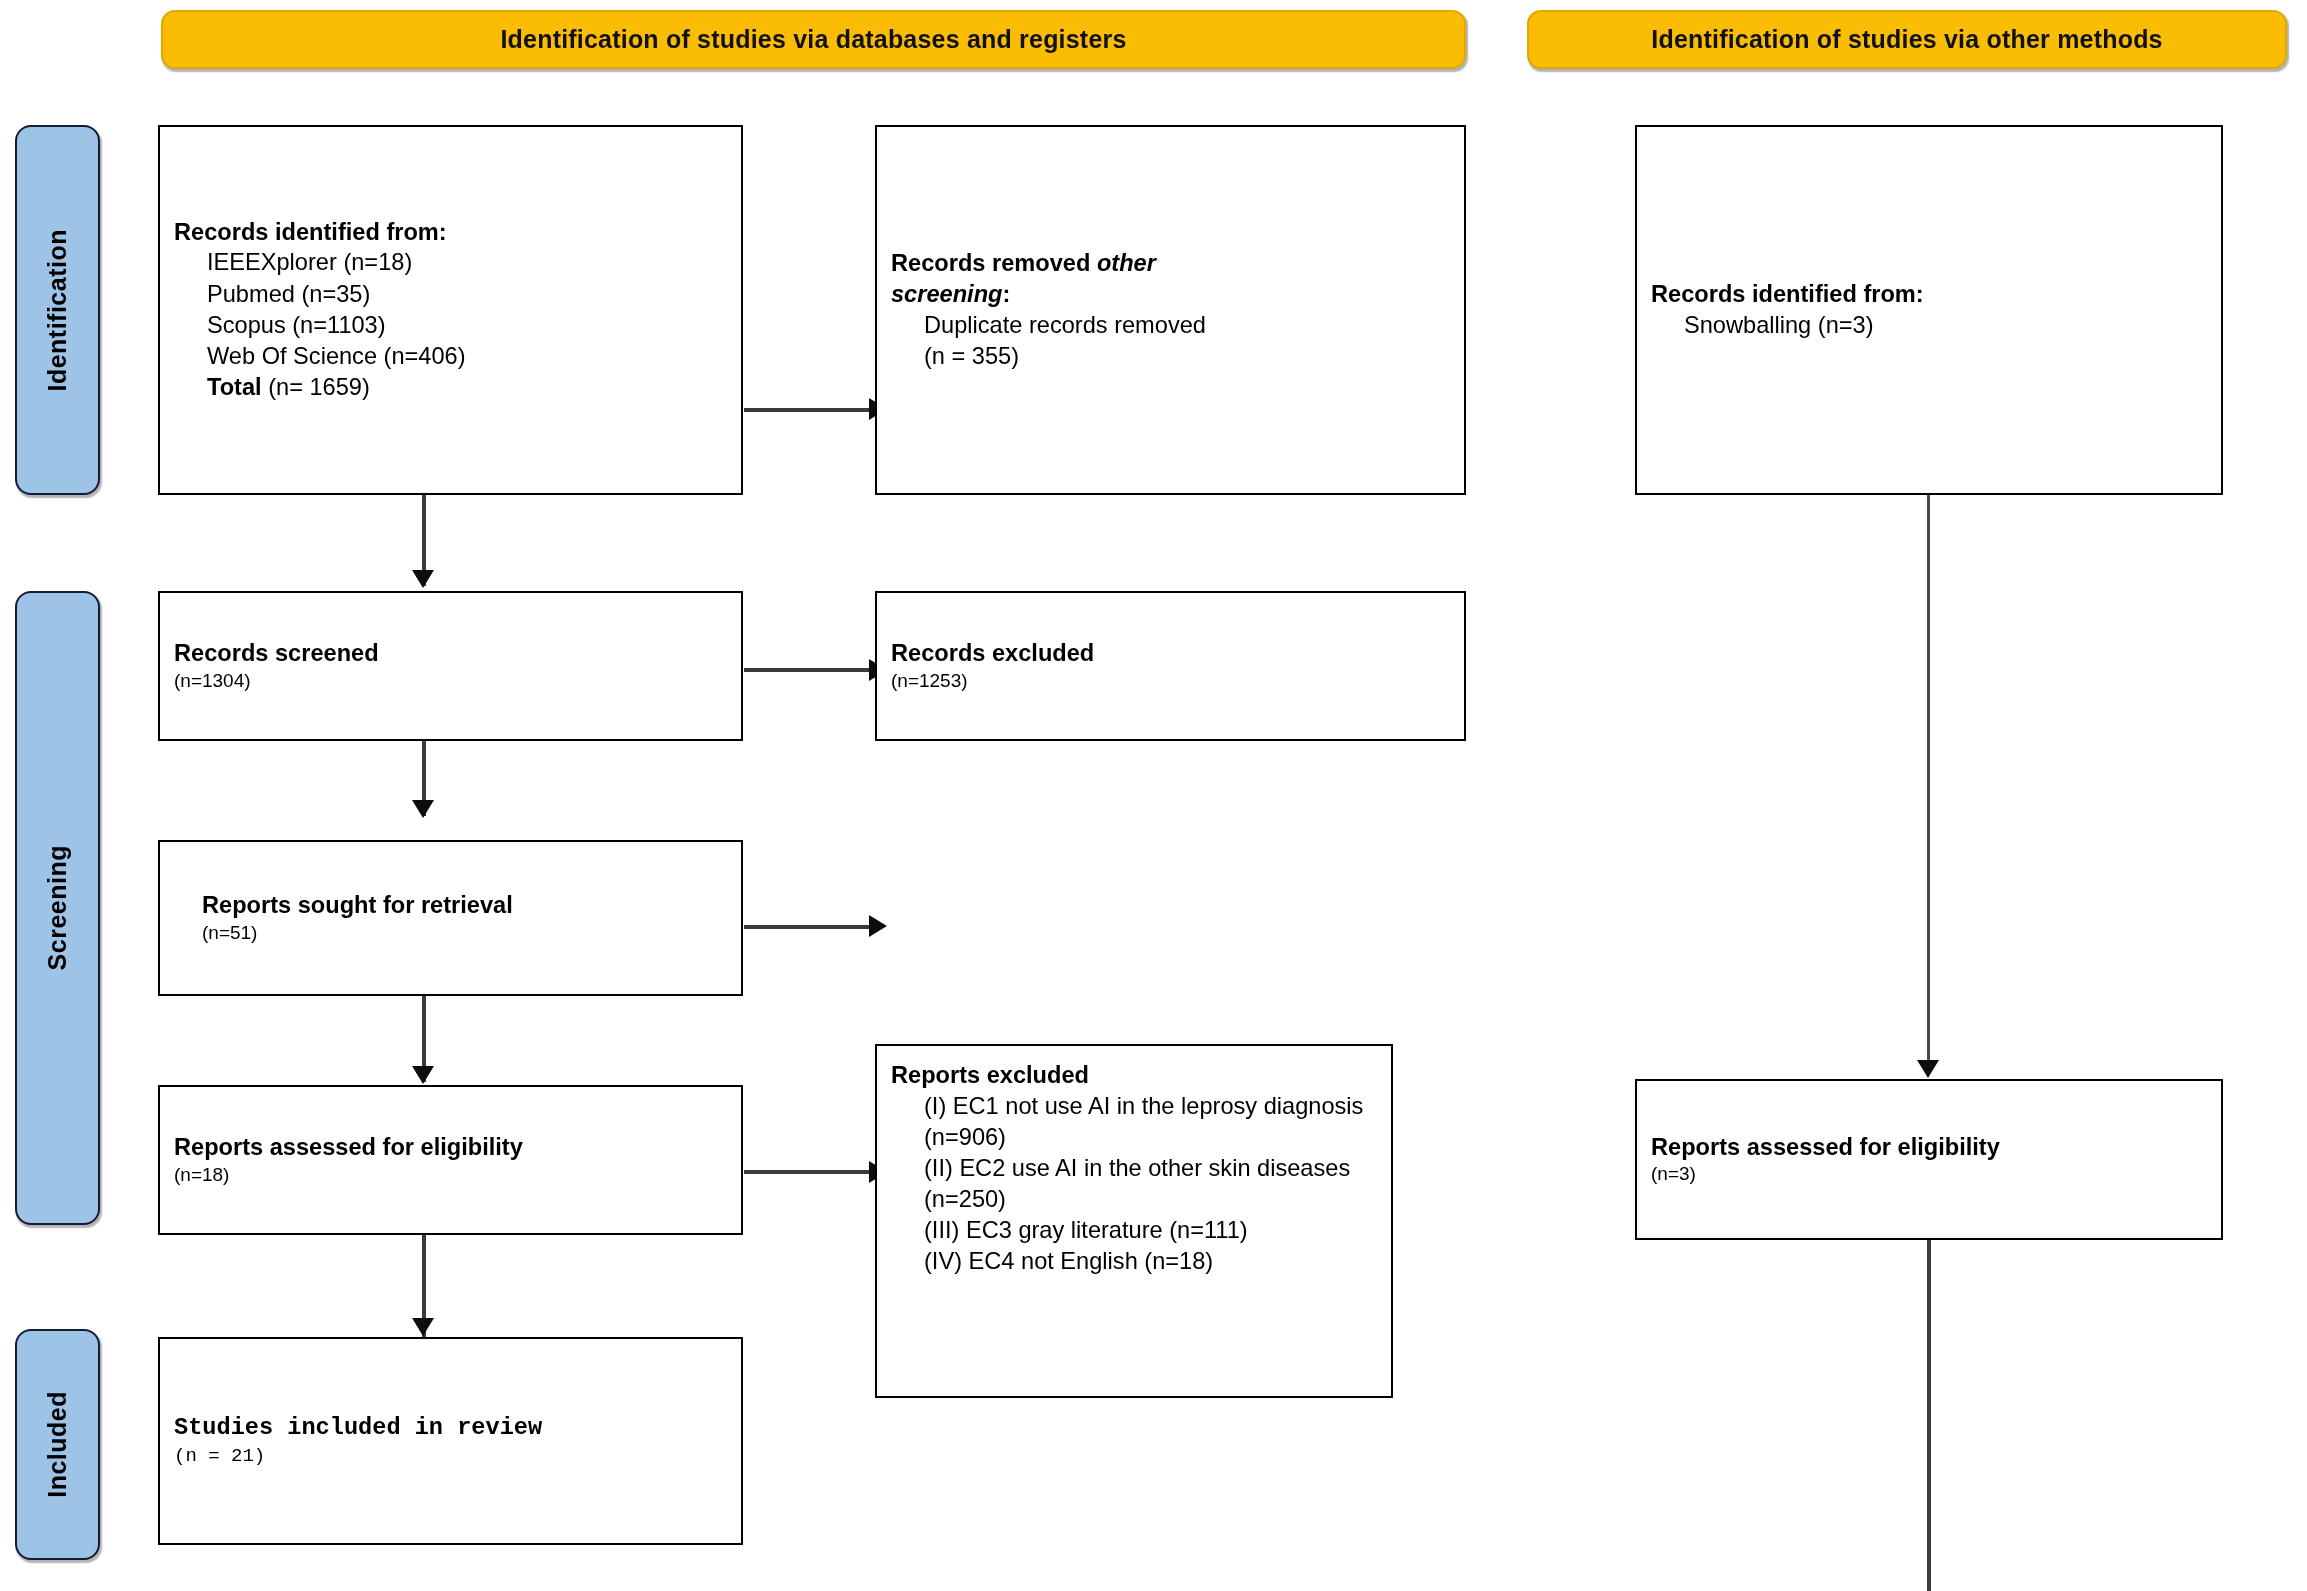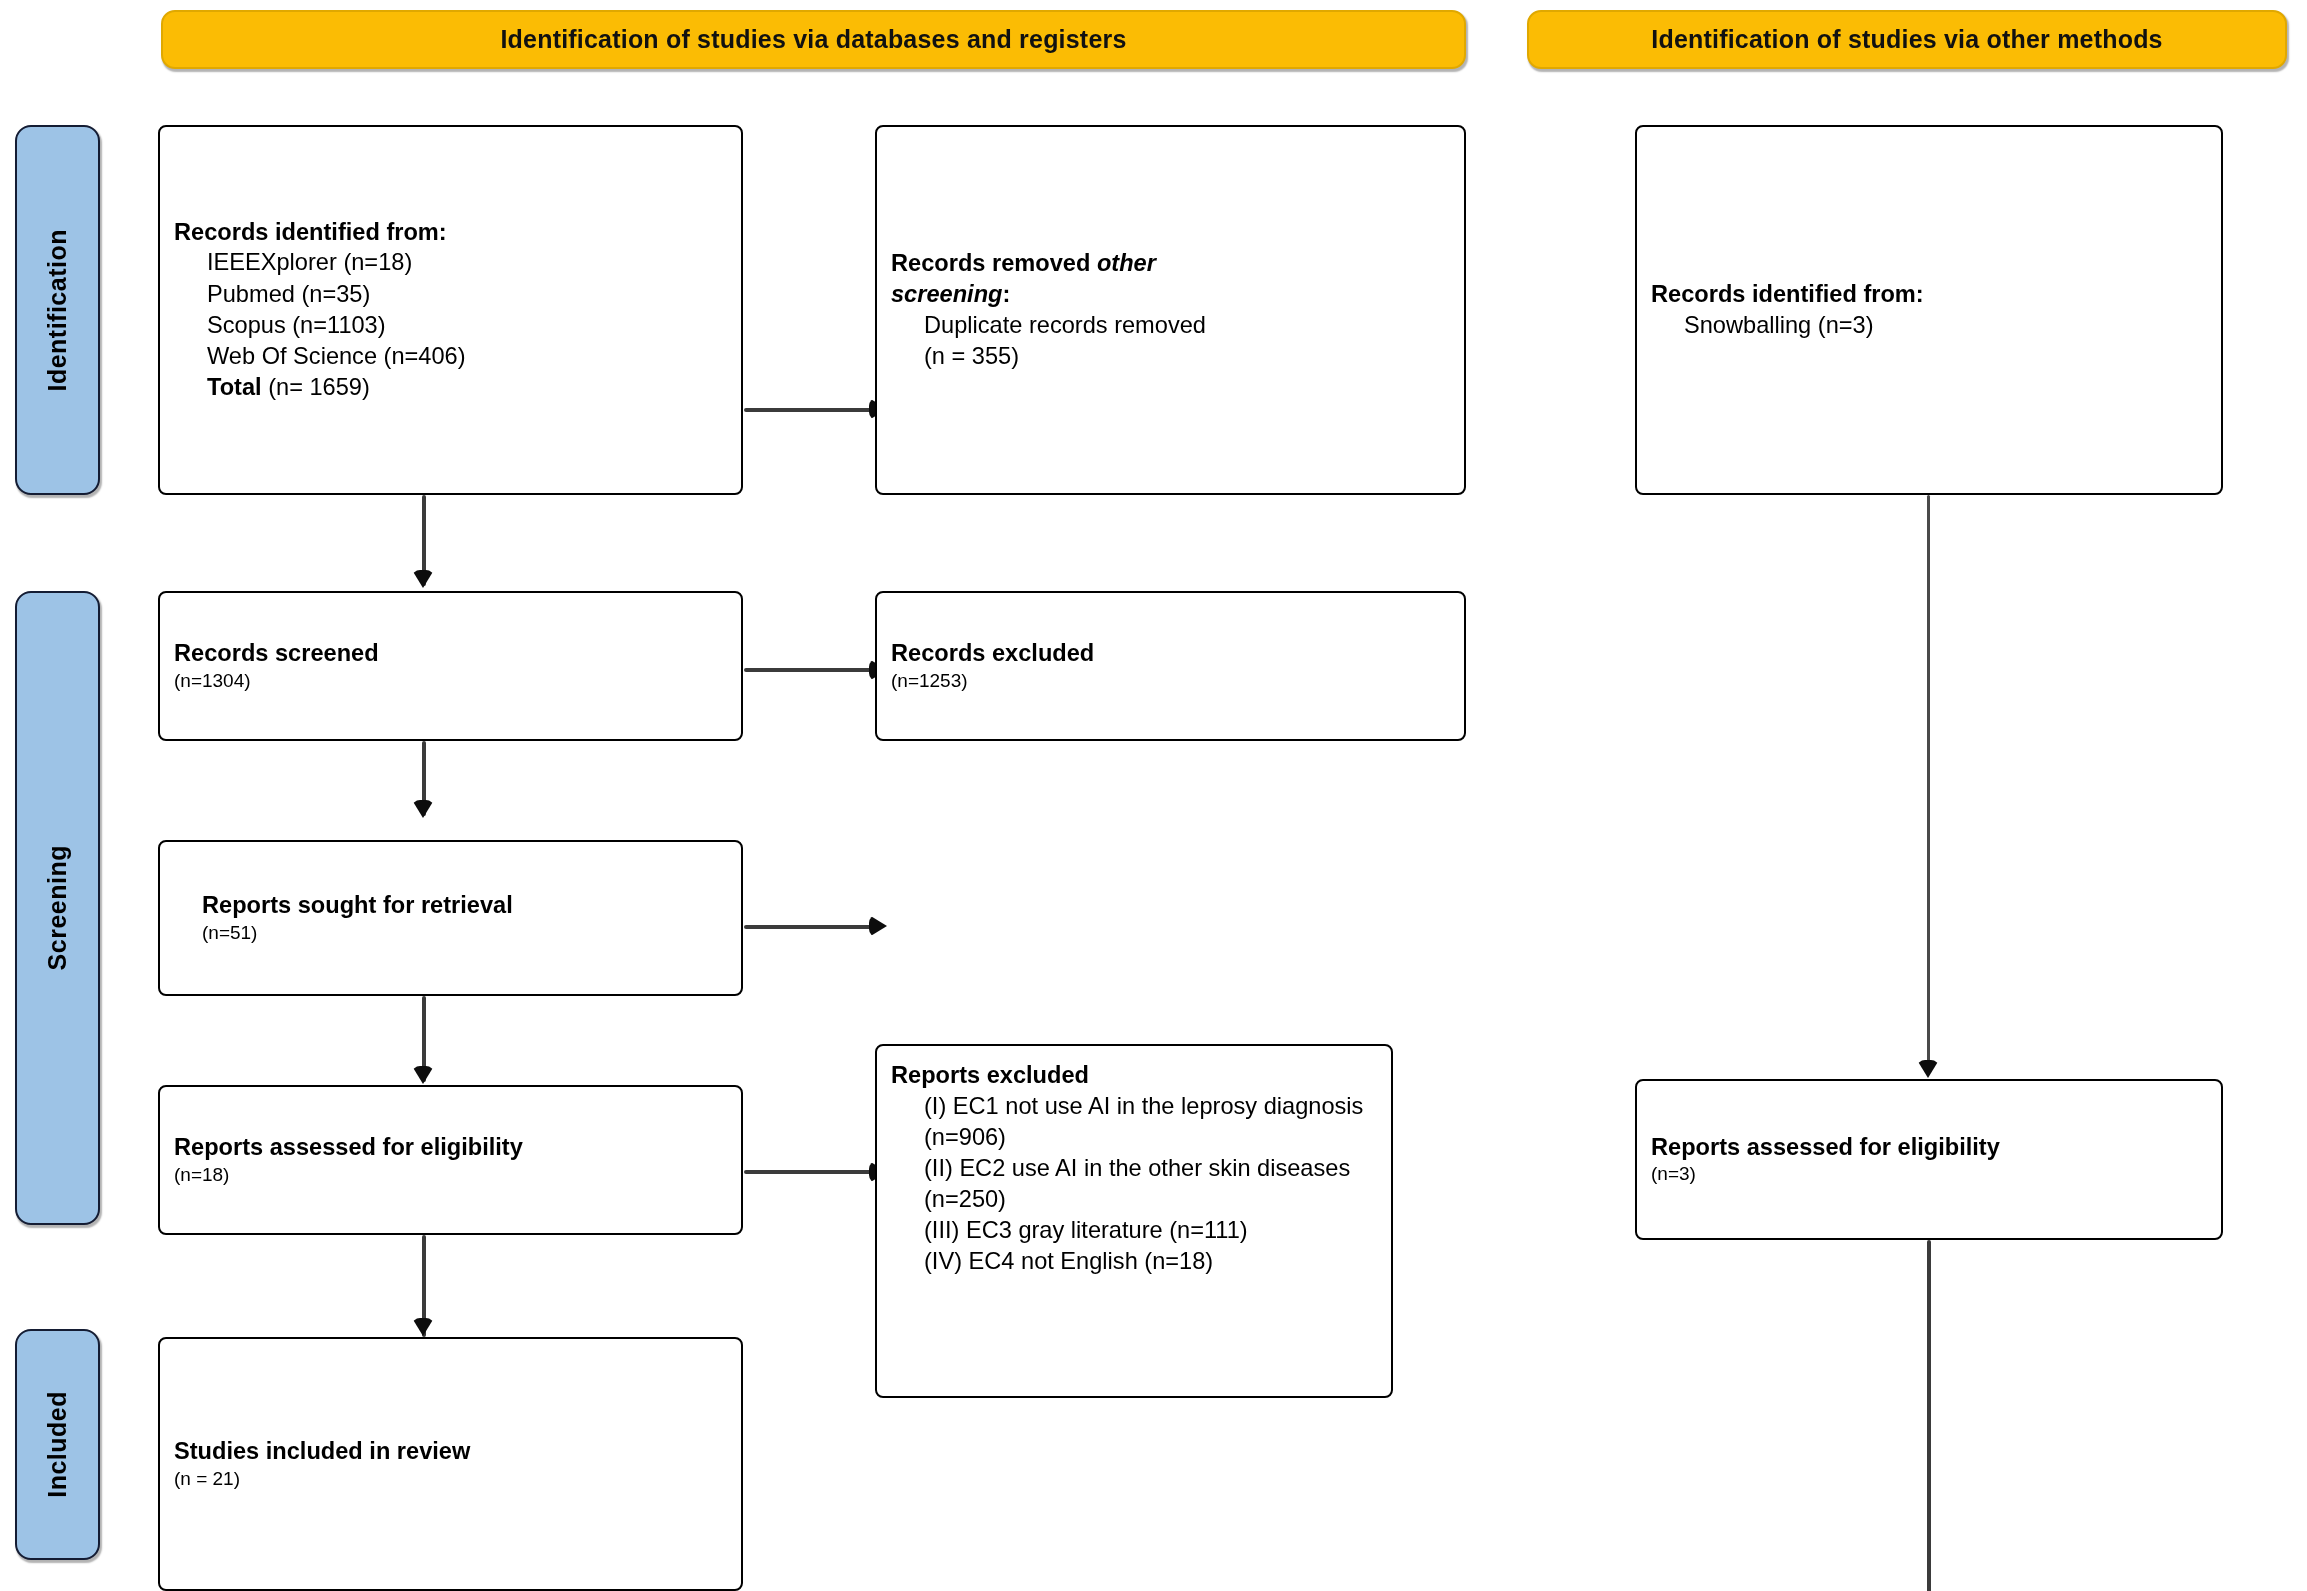--- a/index.html
+++ b/index.html
@@ -17,7 +17,7 @@
   }
 
   
-  .abs{position:absolute;box-sizing:border-box;border-radius:8px;}
+  .abs{position:absolute;box-sizing:border-box;}
 
   
   .phase-header{

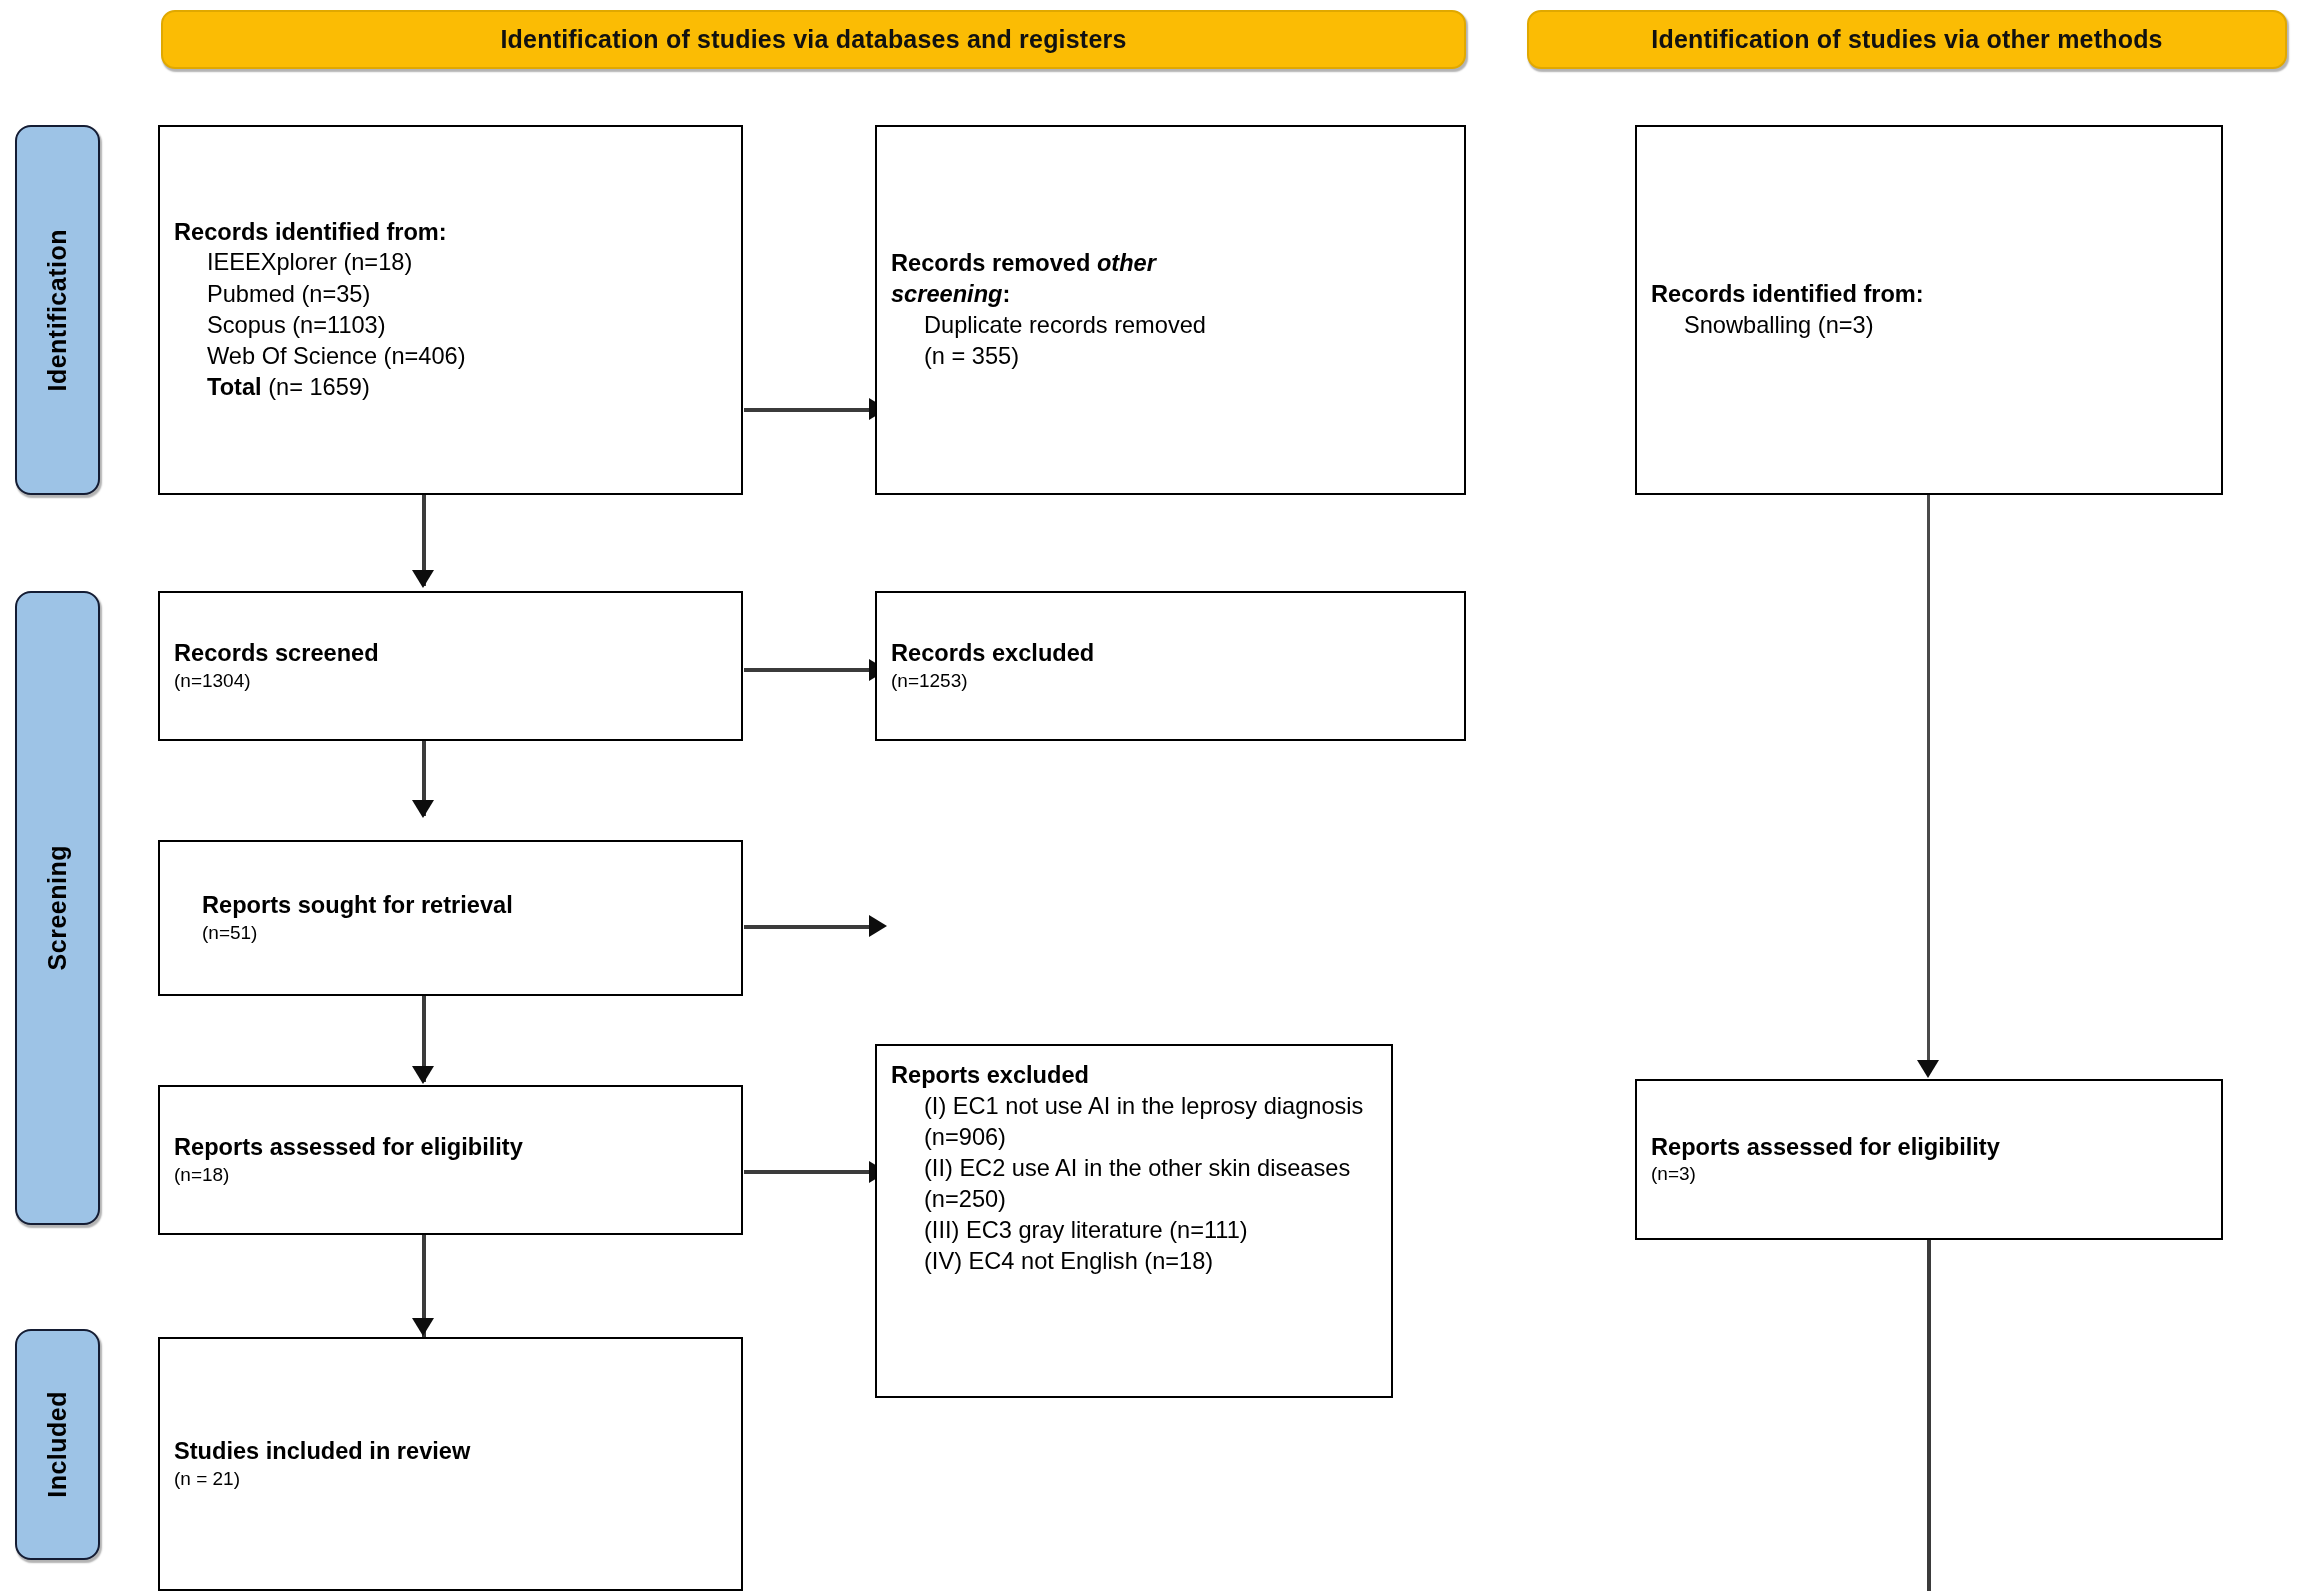--- a/index.html
+++ b/index.html
@@ -213,7 +213,7 @@
   <div class="abs vline" style="left:422px;top:1235px;height:102px;"></div>
   <div class="abs arrow-down" style="left:412px;top:1318px;"></div>
 
-  <div class="abs node" style="left:158px;top:1337px;width:585px;height:254px;">
+  <div class="abs node" style="left:158px;top:1337px;width:585px;height:208px;font-family:Liberation Mono, monospace;">
     <div class="title">Studies included in review</div>
     <div class="sub">(n = 21)</div>
   </div>

